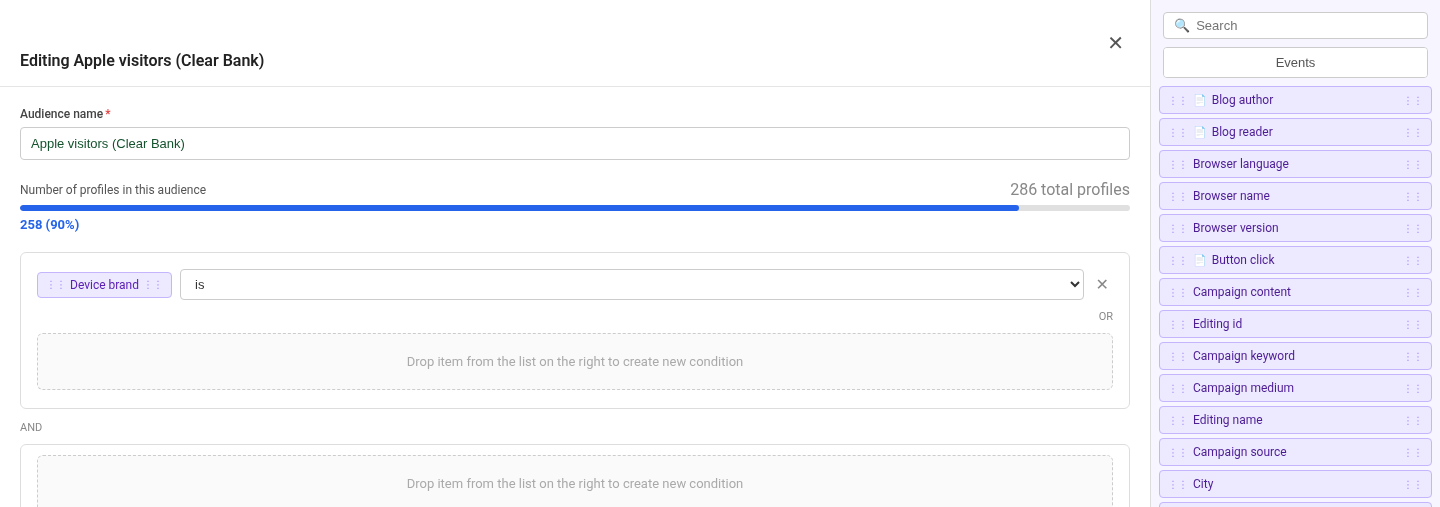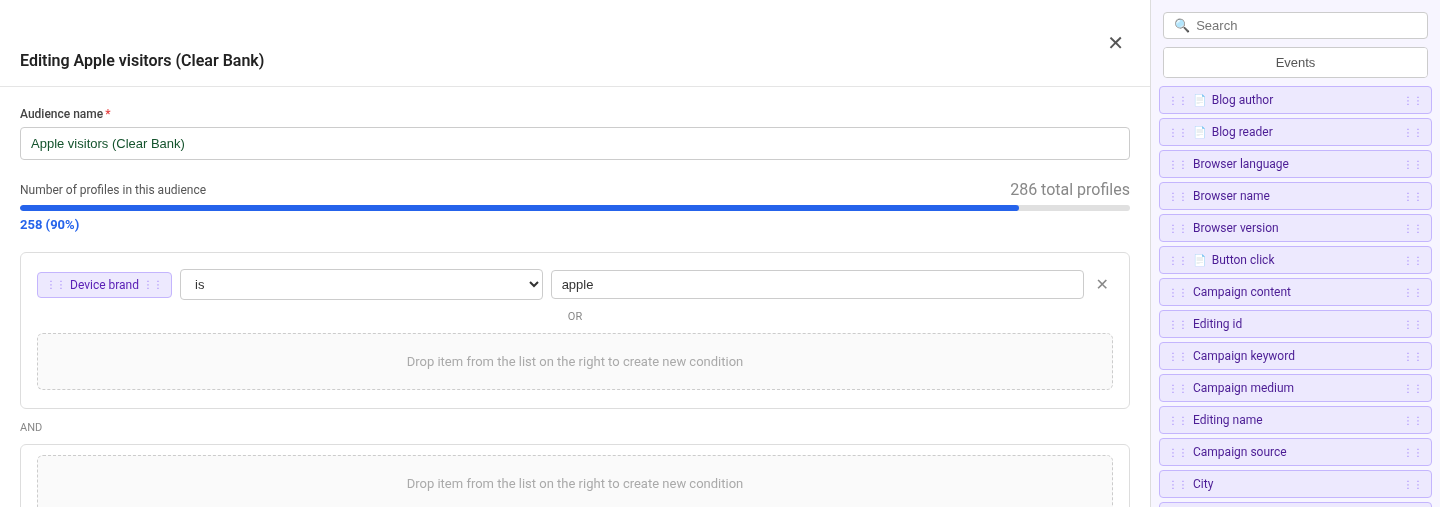--- a/index.html
+++ b/index.html
@@ -361,7 +361,6 @@
           <option>contains</option>
           <option>does not contain</option>
         </select>
-        <input class="condition-value-input" type="text" value="apple" style="">
         <button class="remove-btn">✕</button>
       </div>
 

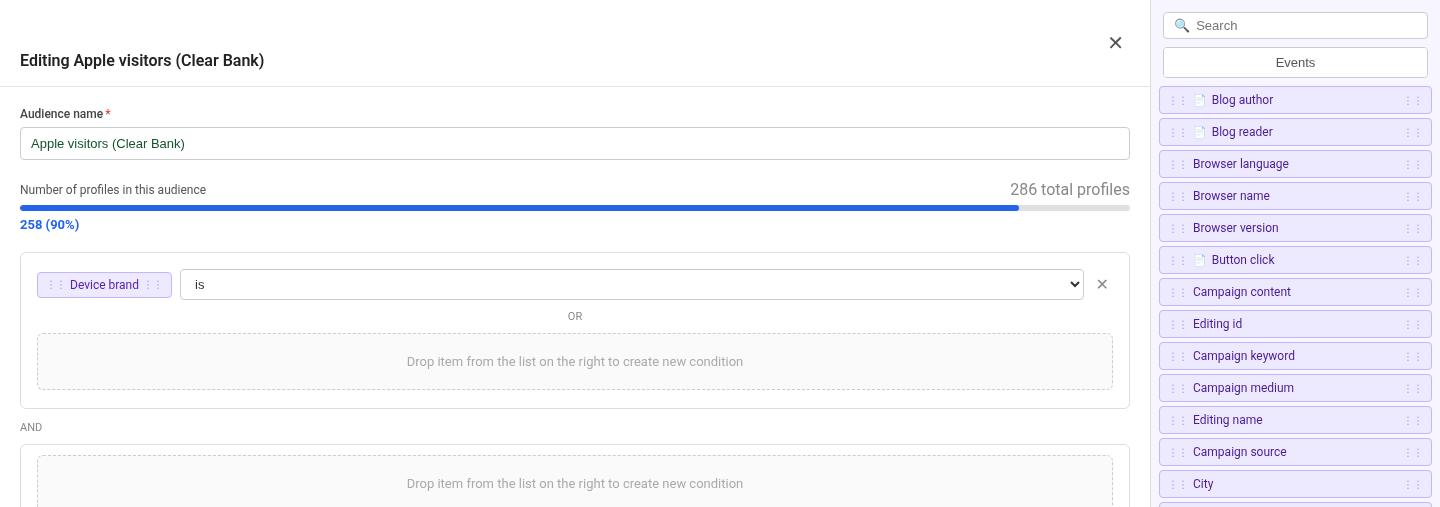--- a/index.html
+++ b/index.html
@@ -183,7 +183,7 @@
     }
 
     .separator-label {
-      text-align: center;
+      text-align: right;
       font-size: 11px;
       color: #888;
       margin: 10px 0;

